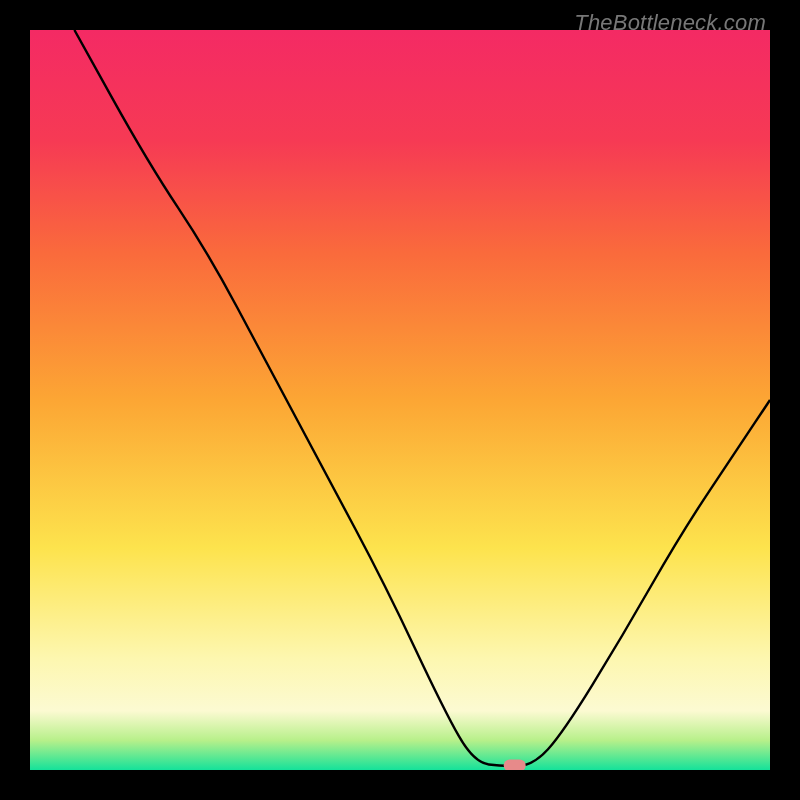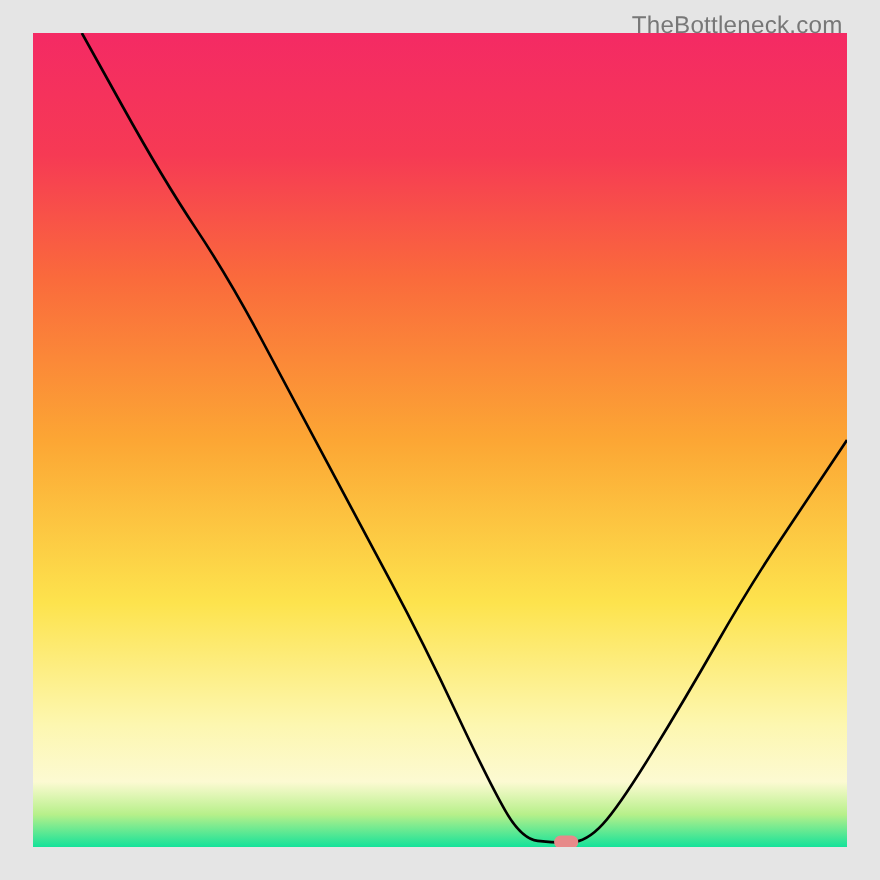--- a/index.html
+++ b/index.html
@@ -14,7 +14,8 @@
     position: relative;
     width: 800px;
     height: 800px;
-    background: #e5e5e5;
+    background: #000000;
+    font-style: italic;
   }
   .plot-area {
     position: absolute;

